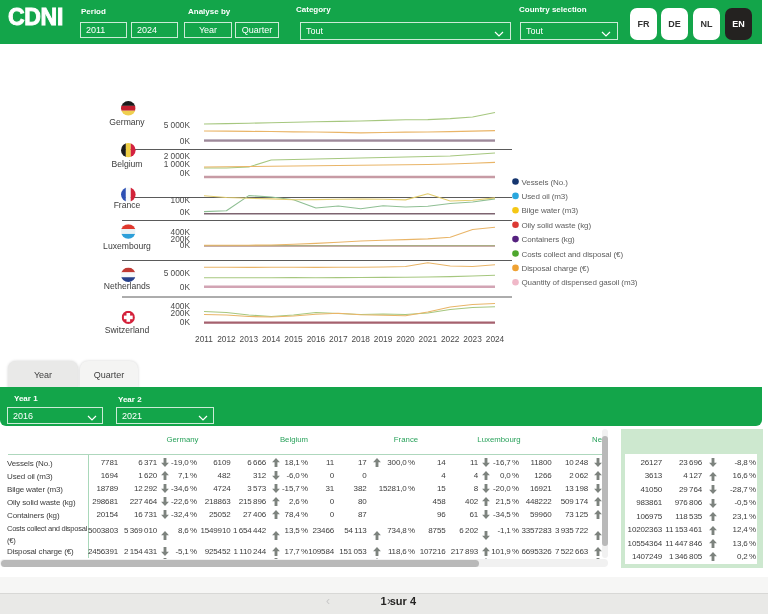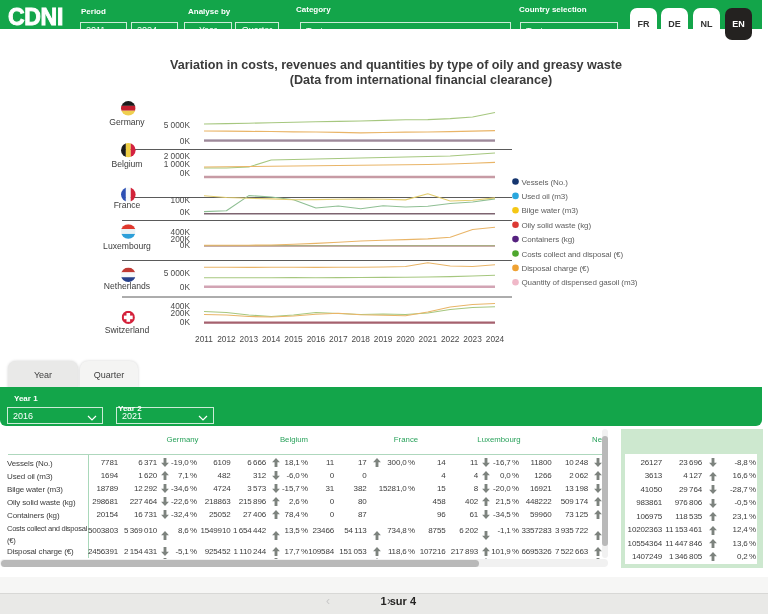--- a/index.html
+++ b/index.html
@@ -14,7 +14,7 @@
 .lang{position:absolute;width:27px;height:32px;border-radius:7px;background:#fff;color:#333;font-size:9px;font-weight:bold;display:flex;align-items:center;justify-content:center;top:8px}
 </style></head><body>
 <div id="page">
-  <div class="abs" style="left:0;top:0;width:762px;height:29px;background:#13A54A">
+  <div class="abs" style="left:0;top:0;width:762px;height:44px;background:#13A54A">
     <div class="abs" style="left:8px;top:4px;color:#fff;font-size:23px;font-weight:bold;letter-spacing:-0.3px;-webkit-text-stroke:0.9px #fff">CDNI</div>
     <span class="wlab" style="left:81px;top:7px">Period</span>
     <div class="inbox" style="left:80px;top:22px;width:47px;height:16px;padding-left:5px">2011</div>

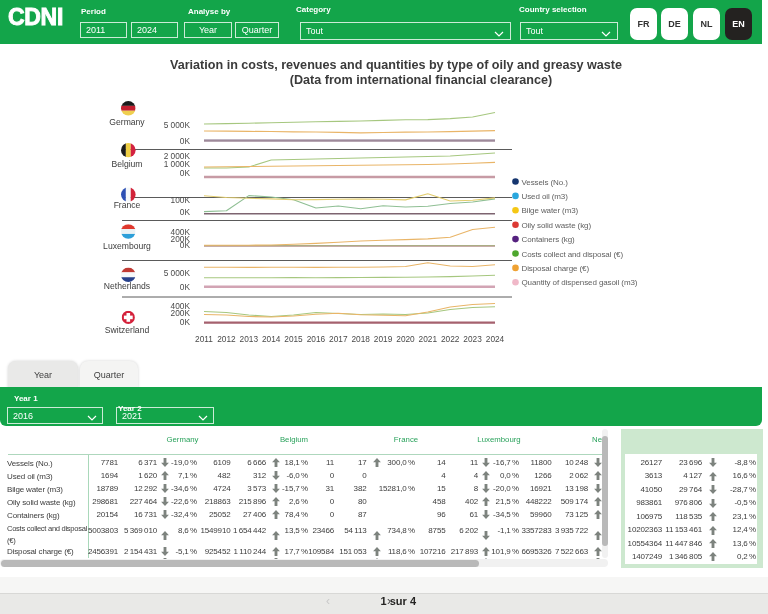--- a/index.html
+++ b/index.html
@@ -35,7 +35,6 @@
     <div class="lang" style="left:693px">NL</div>
     <div class="lang" style="left:725px;background:#242220;color:#fff">EN</div>
   </div>
-  <div class="abs" style="left:26px;top:58px;width:740px;text-align:center;font-size:12.6px;font-weight:bold;color:#3b3b3b">Variation in costs, revenues and quantities by type of oily and greasy waste</div>
   <div class="abs" style="left:147px;top:72.5px;width:548px;text-align:center;font-size:12.6px;font-weight:bold;color:#3b3b3b">(Data from international financial clearance)</div>
   <svg style="position:absolute;left:0;top:0" width="768" height="360" viewBox="0 0 768 360">
 <line x1="122" y1="149.5" x2="512" y2="149.5" stroke="#5a5a5a" stroke-width="1"></line>

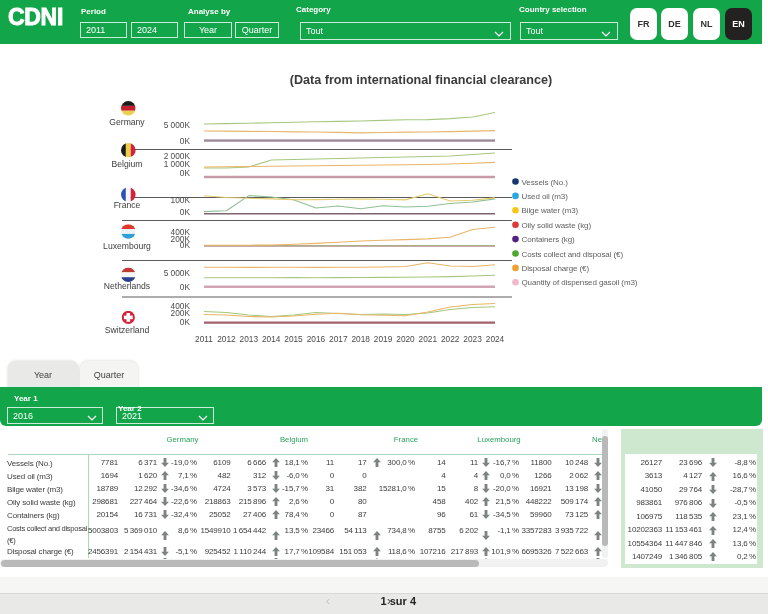--- a/index.html
+++ b/index.html
@@ -35,7 +35,6 @@
     <div class="lang" style="left:693px">NL</div>
     <div class="lang" style="left:725px;background:#242220;color:#fff">EN</div>
   </div>
-  <div class="abs" style="left:147px;top:72.5px;width:548px;text-align:center;font-size:12.6px;font-weight:bold;color:#3b3b3b">(Data from international financial clearance)</div>
   <svg style="position:absolute;left:0;top:0" width="768" height="360" viewBox="0 0 768 360">
 <line x1="122" y1="149.5" x2="512" y2="149.5" stroke="#5a5a5a" stroke-width="1"></line>
 <line x1="122" y1="197.5" x2="512" y2="197.5" stroke="#5a5a5a" stroke-width="1"></line>

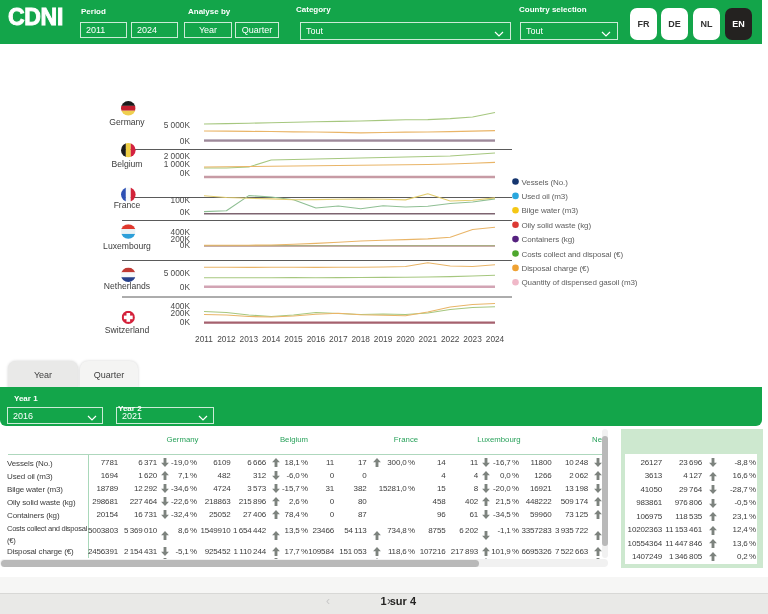--- a/index.html
+++ b/index.html
@@ -167,7 +167,7 @@
     <div class="inbox" style="left:7px;top:20px;width:96px;height:17px;padding-left:5px">2016<span style="position:absolute;right:5px;top:5px"><svg width="10" height="6" viewBox="0 0 10 6">
             <polyline points="1,1 5,5 9,1" fill="none" stroke="#fff" stroke-width="1.2"></polyline>
           </svg></span></div>
-    <span class="wlab" style="left:118px;top:17px">Year 2</span>
+    <span class="wlab" style="left:118px;top:8px">Year 2</span>
     <div class="inbox" style="left:116px;top:20px;width:98px;height:17px;padding-left:5px">2021<span style="position:absolute;right:5px;top:5px"><svg width="10" height="6" viewBox="0 0 10 6">
             <polyline points="1,1 5,5 9,1" fill="none" stroke="#fff" stroke-width="1.2"></polyline>
           </svg></span></div>

